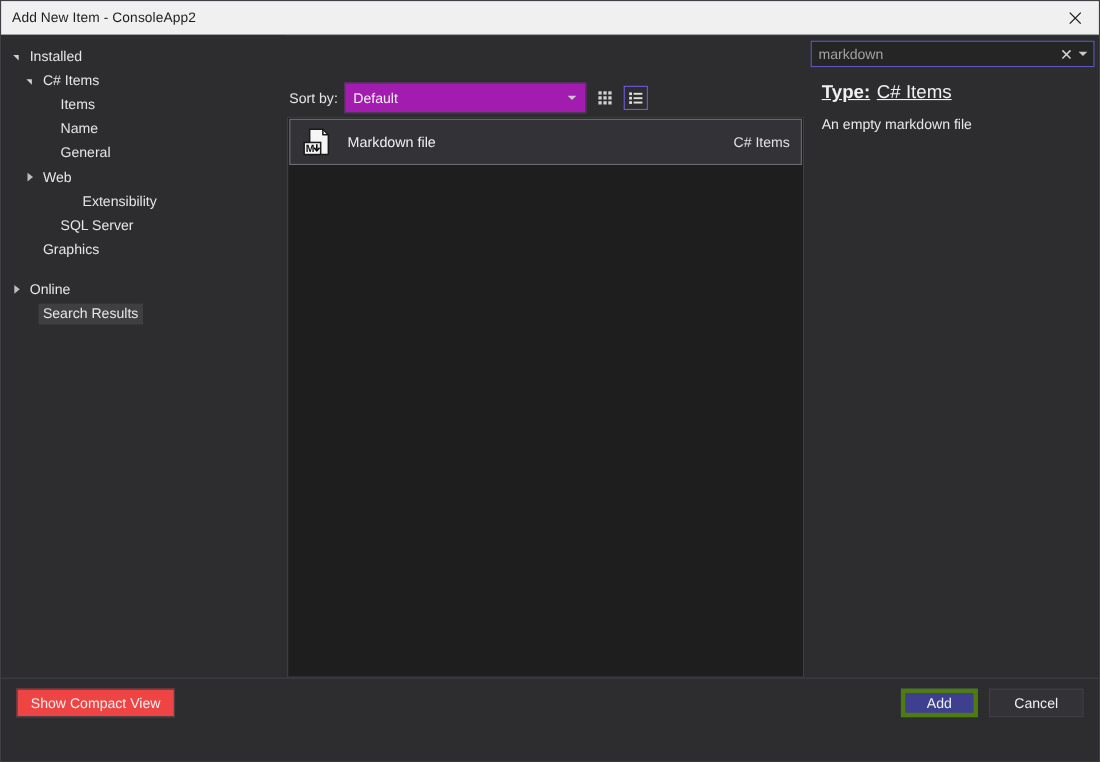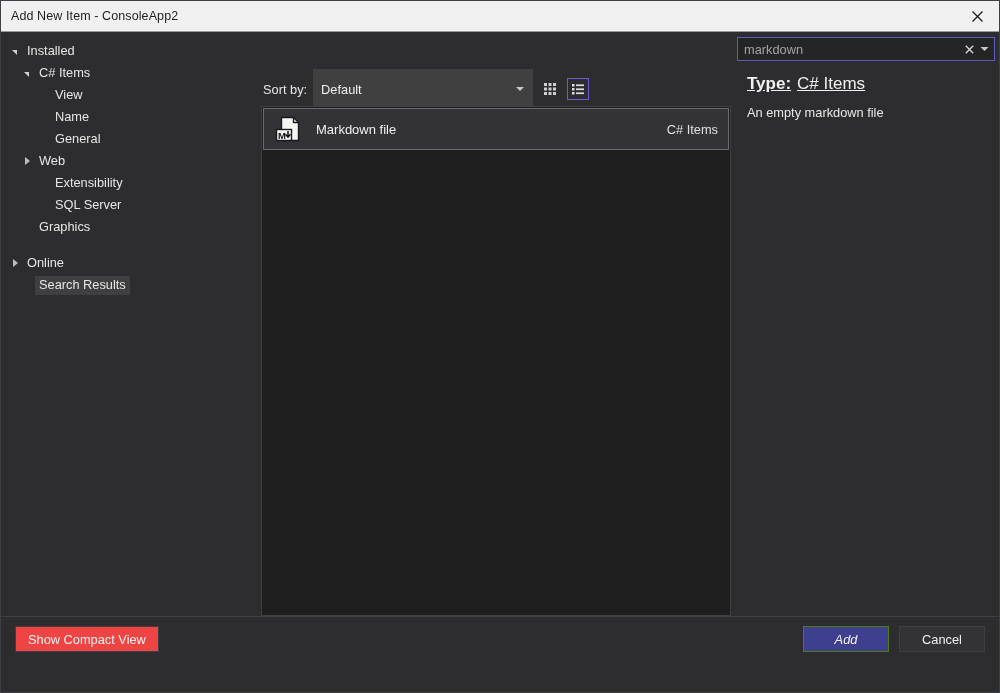--- a/index.html
+++ b/index.html
@@ -359,7 +359,7 @@
 
       <div class="tree-row" style="padding-left:34px">
         <div class="twisty none"></div>
-        <span class="tree-label">View</span>
+        <span class="tree-label">Items</span>
       </div>
 
       <div class="tree-row" style="padding-left:34px">

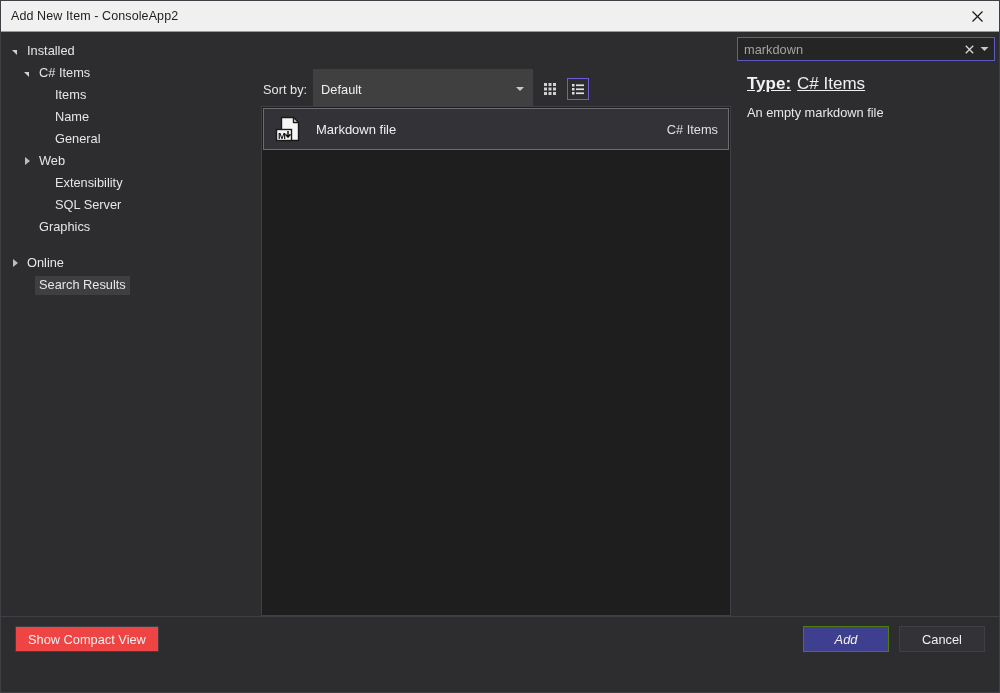--- a/index.html
+++ b/index.html
@@ -137,8 +137,8 @@
   }
   .sort-combo {
     width: 220px;
-    height: 40px;
-    background: #404040;
+    height: 28px;
+    background: #a21caf;
     border: 1px solid #3f3f46;
     display: flex;
     align-items: center;

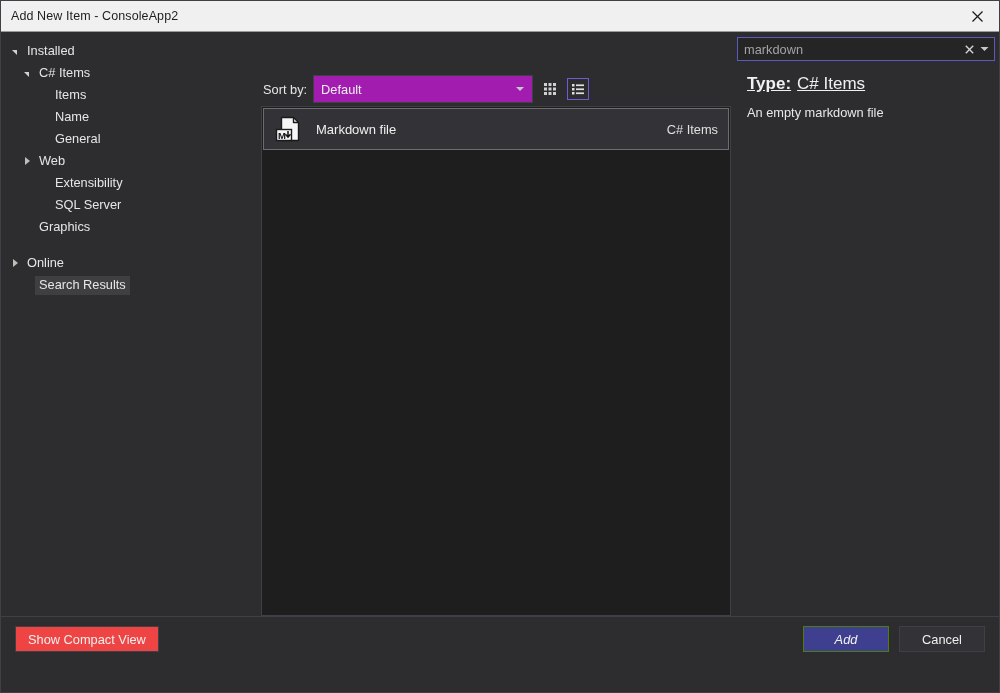--- a/index.html
+++ b/index.html
@@ -379,7 +379,7 @@
         <span class="tree-label">Web</span>
       </div>
 
-      <div class="tree-row" style="padding-left:34px">
+      <div class="tree-row" style="padding-left:54px">
         <div class="twisty none"></div>
         <span class="tree-label">Extensibility</span>
       </div>

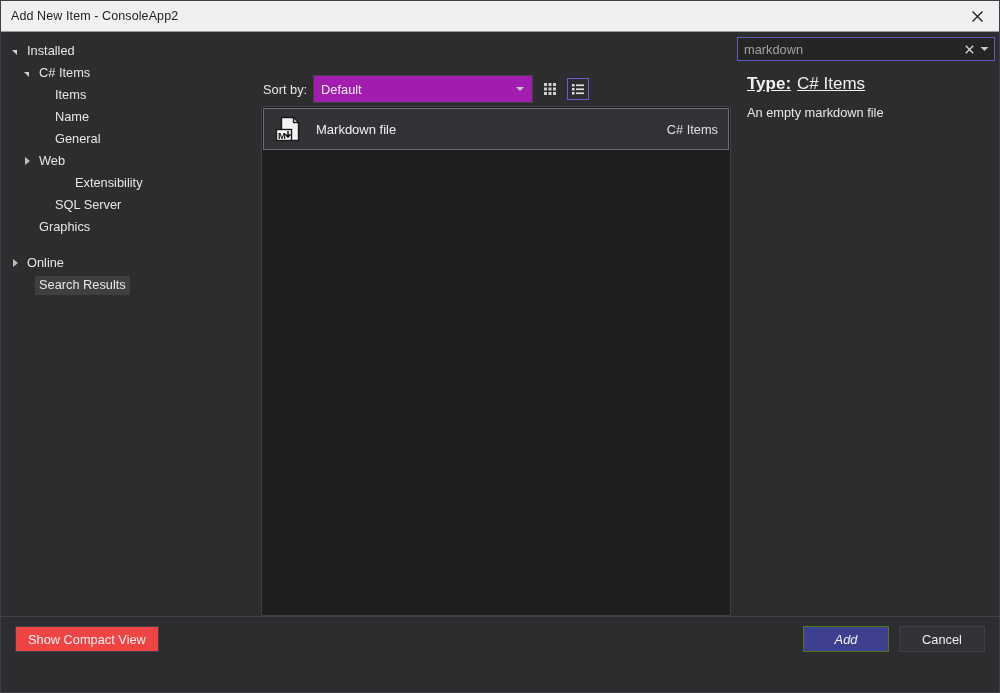--- a/index.html
+++ b/index.html
@@ -313,11 +313,10 @@
   }
   .spacer { flex: 1; }
   .btn-add {
-    width: 86px; height: 26px;
+    width: 70px; height: 26px;
     background: #3f3f8f;
-    border: 1px solid #4d7c0f;
+    border: 4px solid #4d7c0f;
     margin-right: 10px;
-    font-style: italic;
   }
   .btn-cancel {
     width: 86px; height: 26px;

